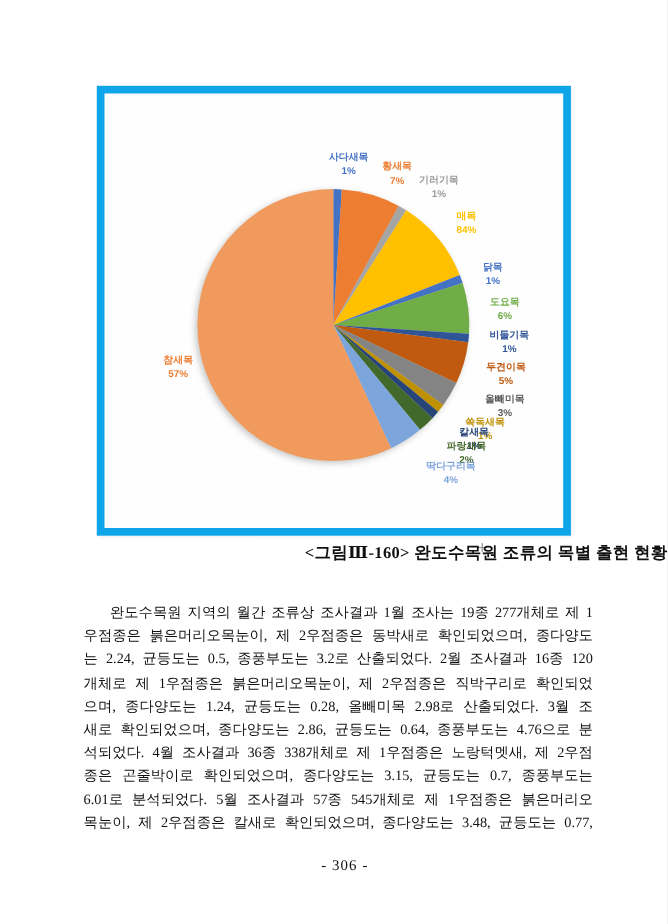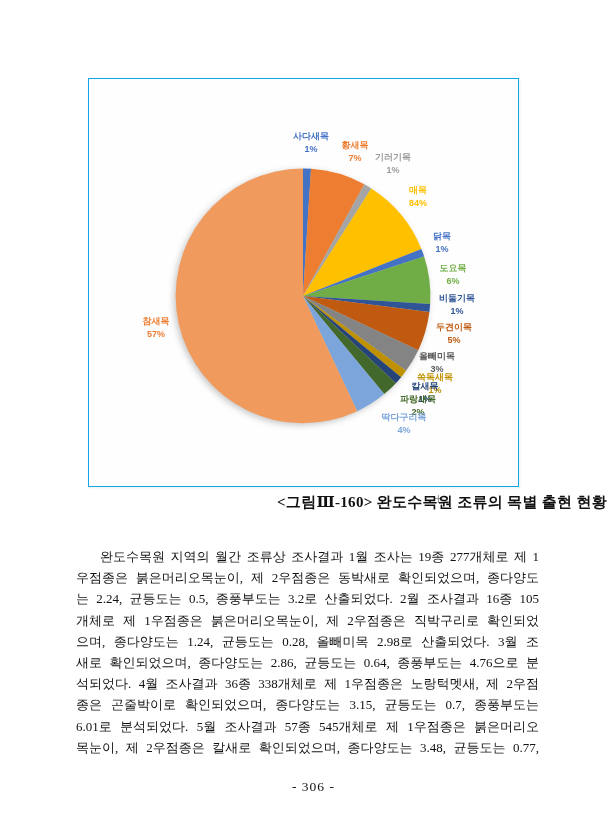--- a/index.html
+++ b/index.html
@@ -10,7 +10,7 @@
   }
   .chart-frame {
     position:absolute; left:88px; top:78px; width:431px; height:409px;
-    box-sizing:border-box; border:1px solid #0ea5e9; background:#fefefe;
+    box-sizing:border-box; border:7px solid #0ea5e9; background:#fefefe;
     box-shadow:1px 1px 3px rgba(0,0,0,0.07);
   }
   .pie-svg { position:absolute; left:0; top:0; width:100%; height:100%;

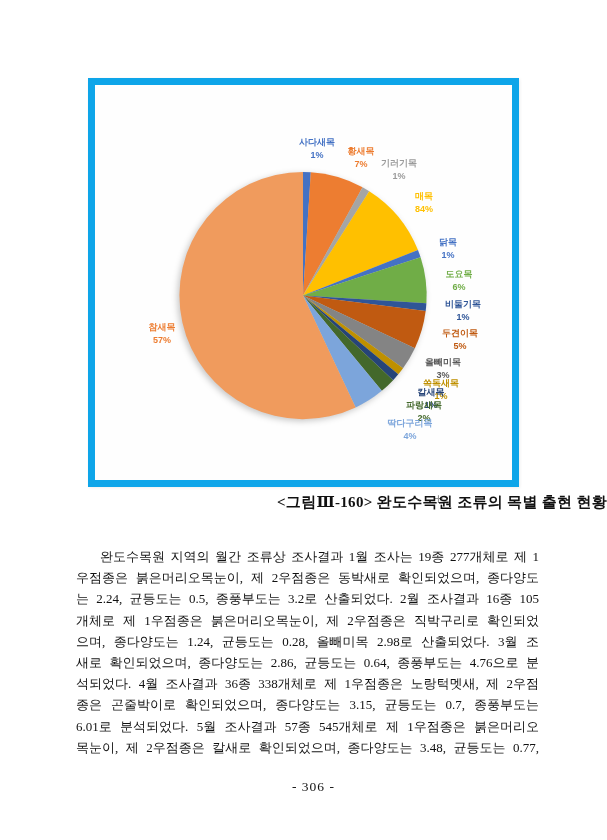--- a/index.html
+++ b/index.html
@@ -69,7 +69,7 @@
         <div class="plabel" style="left: 364px; top: 184px; color: rgb(112, 173, 71);"><span class="lname">도요목</span><span class="lpct">6%</span></div>
         <div class="plabel" style="left: 368px; top: 214px; color: rgb(47, 85, 151);"><span class="lname">비둘기목</span><span class="lpct">1%</span></div>
         <div class="plabel" style="left: 365px; top: 243px; color: rgb(192, 90, 17); text-align: center;"><span class="lname">두견이목</span><span class="lpct">5%</span></div>
-        <div class="plabel" style="left: 348px; top: 272px; color: rgb(89, 89, 89);"><span class="lname">올빼미목</span><span class="lpct">3%</span></div>
+        <div class="plabel" style="left: 364px; top: 272px; color: rgb(89, 89, 89);"><span class="lname">올빼미목</span><span class="lpct">3%</span></div>
         <div class="plabel" style="left: 346px; top: 293px; color: rgb(191, 144, 0);"><span class="lname">쏙독새목</span><span class="lpct">1%</span></div>
         <div class="plabel" style="left: 336px; top: 302px; color: rgb(38, 68, 120);"><span class="lname">칼새목</span><span class="lpct">1%</span></div>
         <div class="plabel" style="left: 329px; top: 315px; color: rgb(67, 104, 43);"><span class="lname">파랑새목</span><span class="lpct">2%</span></div>

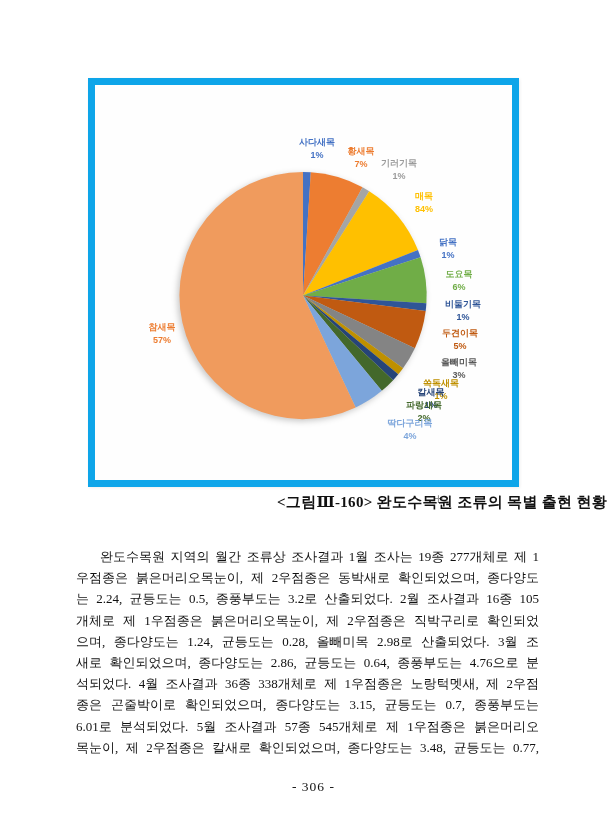--- a/index.html
+++ b/index.html
@@ -85,7 +85,7 @@
   <div class="body-text">
       <div class="bline indent">완도수목원 지역의 월간 조류상 조사결과 1월 조사는 19종 277개체로 제 1</div>
       <div class="bline">우점종은 붉은머리오목눈이, 제 2우점종은 동박새로 확인되었으며, 종다양도</div>
-      <div class="bline">는 2.24, 균등도는 0.5, 종풍부도는 3.2로 산출되었다. 2월 조사결과 16종 105</div>
+      <div class="bline">는 2.24, 균등도는 0.5, 종풍부도는 3.2로 산출되었다. 2월 조사결과 16종 120</div>
       <div class="bline">개체로 제 1우점종은 붉은머리오목눈이, 제 2우점종은 직박구리로 확인되었</div>
       <div class="bline">으며, 종다양도는 1.24, 균등도는 0.28, 올빼미목 2.98로 산출되었다. 3월 조</div>
       <div class="bline">새로 확인되었으며, 종다양도는 2.86, 균등도는 0.64, 종풍부도는 4.76으로 분</div>

